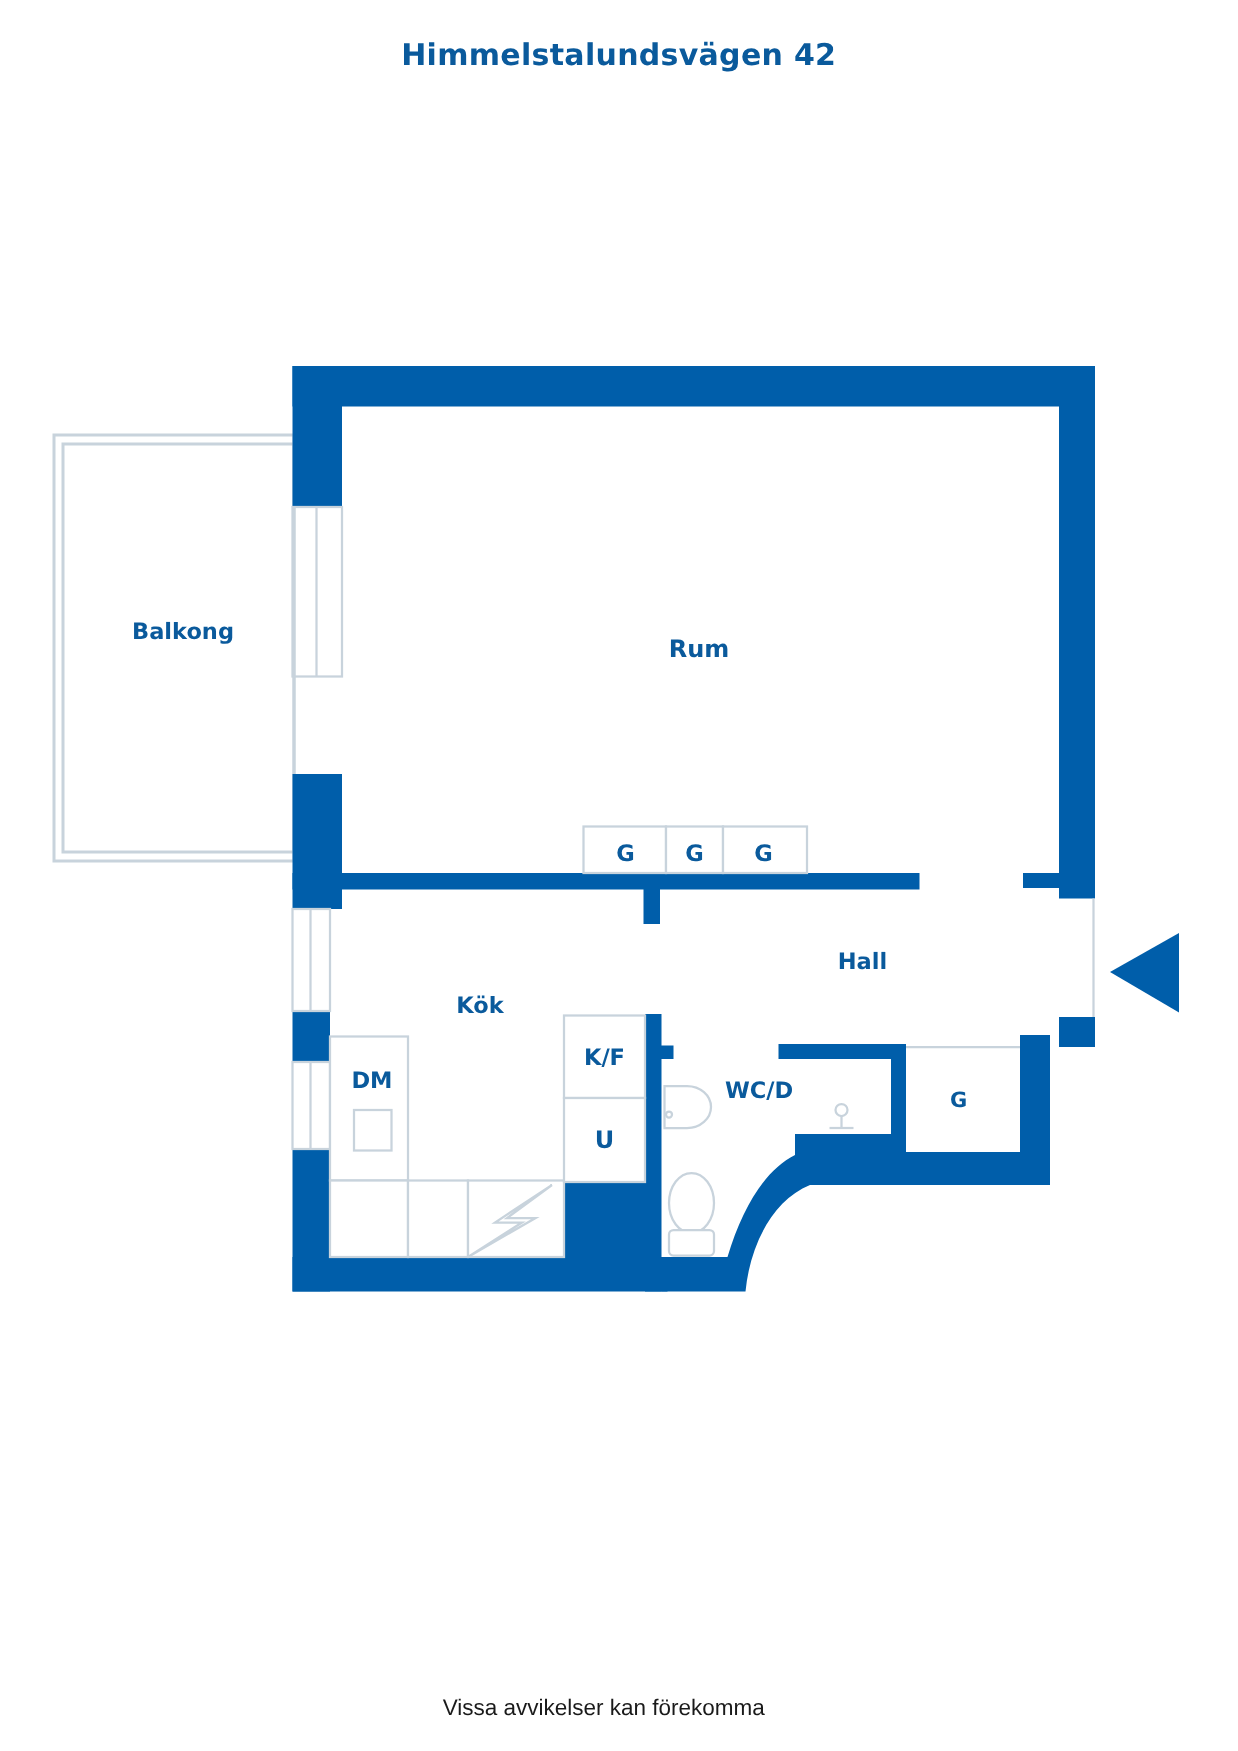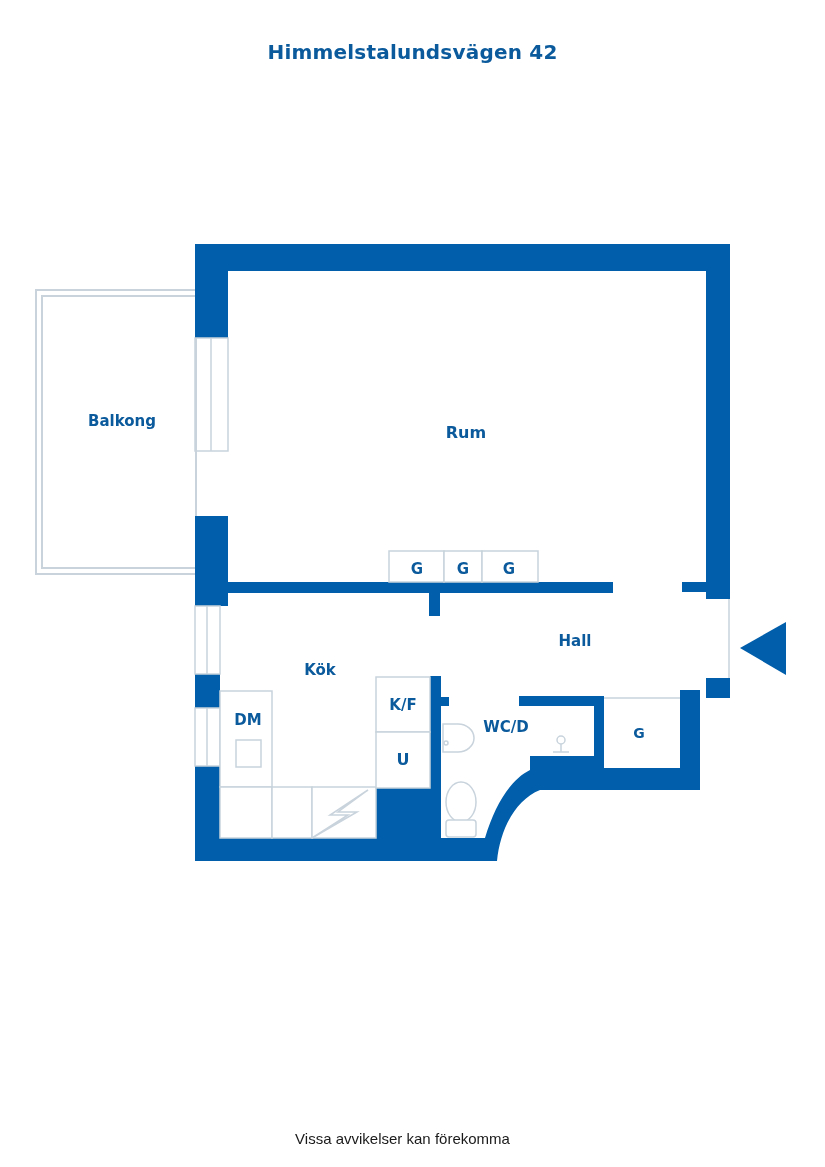--- a/index.html
+++ b/index.html
@@ -4,7 +4,7 @@
 <style>
   html, body { margin:0; padding:0; background:#ffffff; }
   body { width:825px; height:1167px; position:relative; overflow:hidden; font-family:"DejaVu Sans", sans-serif; }
-  .title { position:absolute; top:40px; left:0; width:825px; text-align:center; font-size:20px; font-weight:bold; color:#0a5a9c; letter-spacing:0.2px; }
+  .title { position:absolute; top:24px; left:0; width:825px; text-align:center; font-size:20px; font-weight:bold; color:#0a5a9c; letter-spacing:0.2px; }
   .footer { position:absolute; top:1130px; left:0; width:805px; text-align:center; font-family:"Liberation Sans", sans-serif; font-size:15px; color:#1a1a1a; }
   svg { position:absolute; left:0; top:0; }
   .lbl { font-family:"DejaVu Sans", sans-serif; font-weight:bold; fill:#0a5a9c; }

